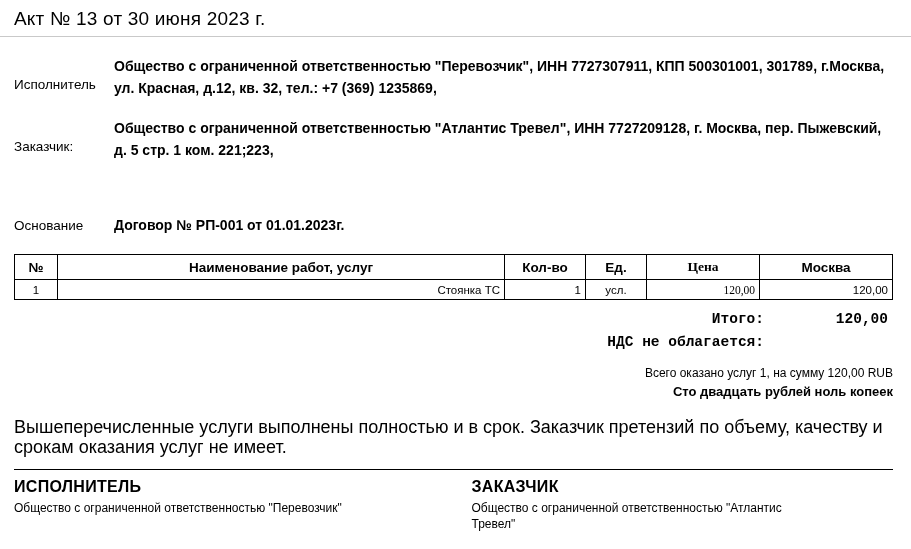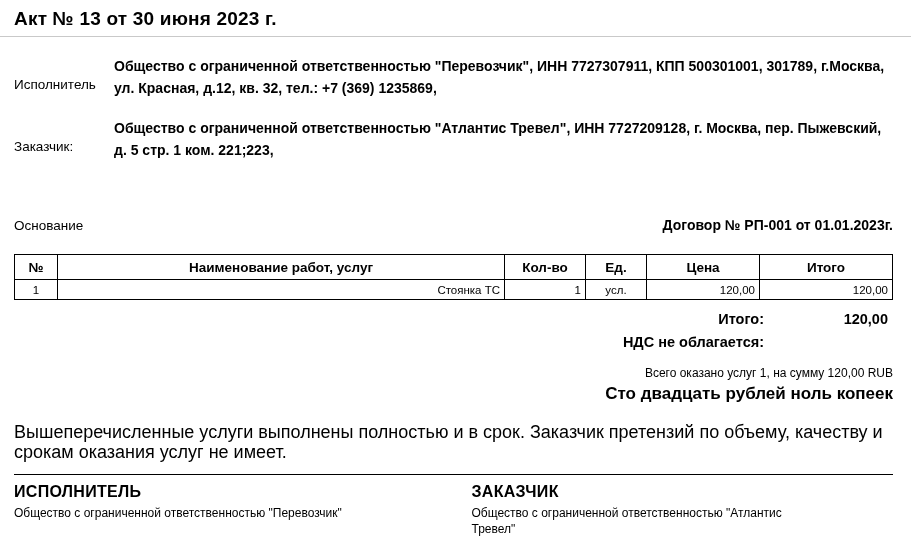--- a/index.html
+++ b/index.html
@@ -21,7 +21,7 @@
   }
   .doc-title {
     font-size: 19px;
-    font-weight: bold;
+    font-weight: normal;
     padding: 8px 0 6px 14px;
     letter-spacing: 0.2px;
   }

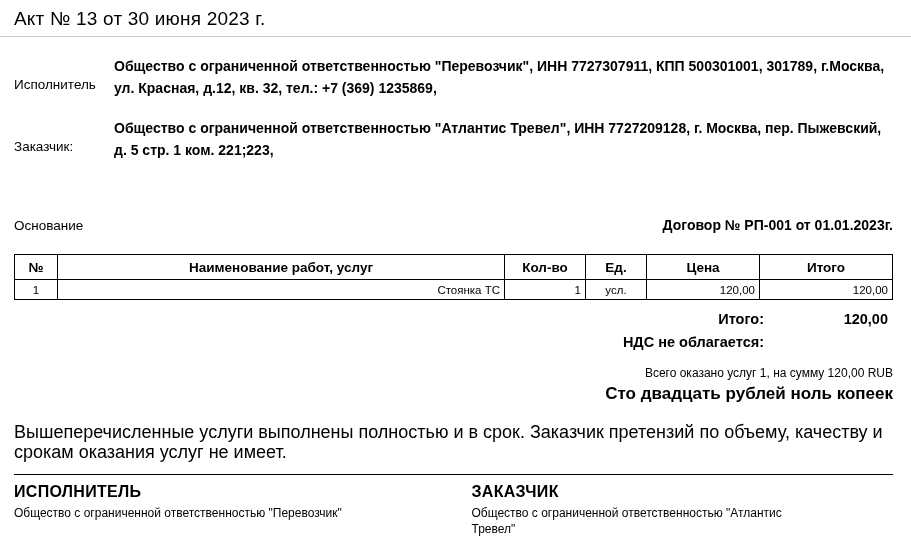--- a/index.html
+++ b/index.html
@@ -62,7 +62,6 @@
   }
   .party-row.basis .party-value {
     line-height: 18px;
-    text-align: right;
   }
   table.items {
     width: 100%;

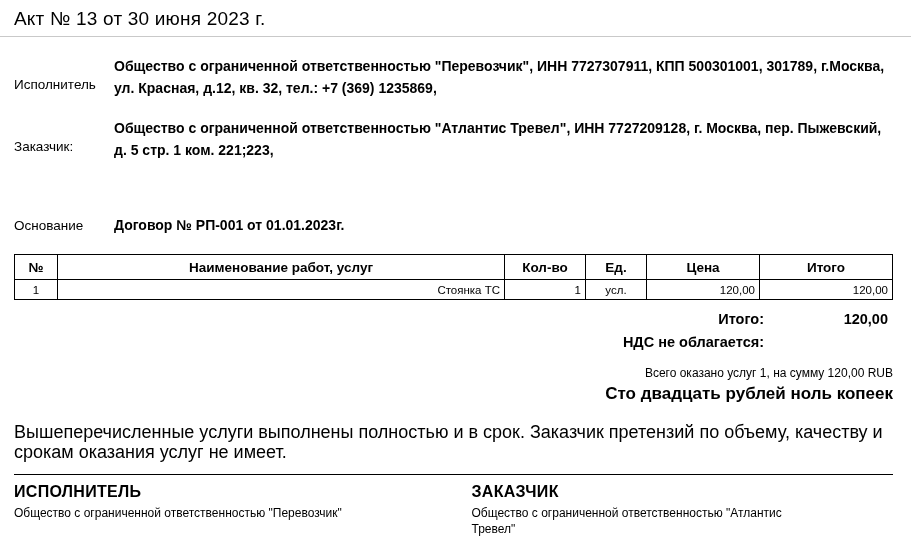--- a/index.html
+++ b/index.html
@@ -89,7 +89,7 @@
   .col-name { text-align: right; }
   .col-qty { width: 72px; text-align: right; }
   .col-unit { width: 52px; text-align: center; }
-  .col-price { width: 104px; text-align: right; }
+  .col-price { width: 104px; text-align: right; font-family: Liberation Serif, serif; }
   .col-sum { width: 124px; text-align: right; }
   .totals {
     width: 100%;

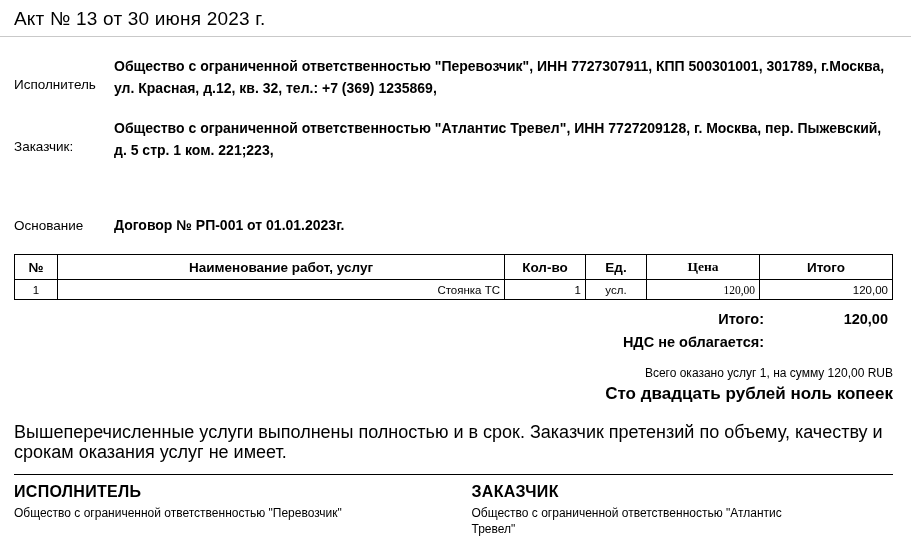--- a/index.html
+++ b/index.html
@@ -191,7 +191,7 @@
           <th class="col-qty">Кол-во</th>
           <th class="col-unit">Ед.</th>
           <th class="col-price">Цена</th>
-          <th class="col-sum">Итого</th>
+          <th class="col-sum">Москва</th>
         </tr>
       </thead>
       <tbody>

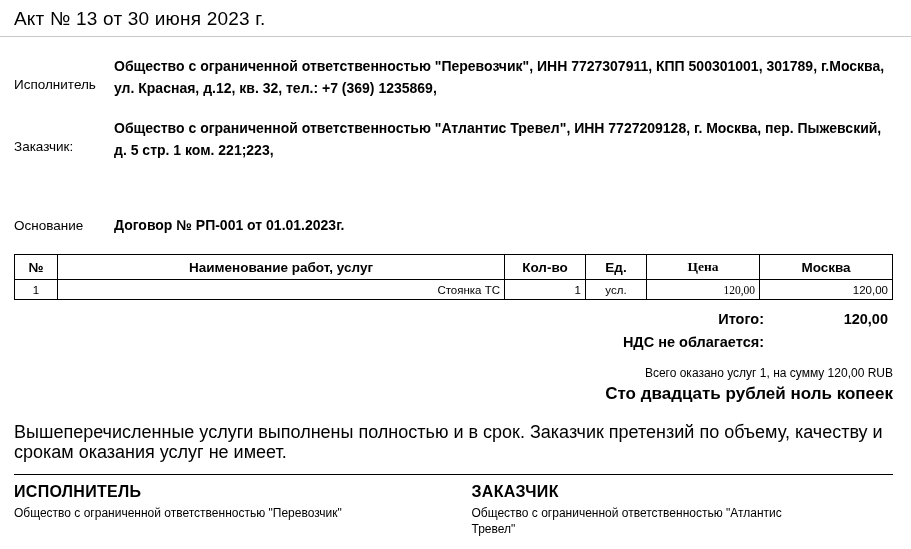--- a/index.html
+++ b/index.html
@@ -94,6 +94,7 @@
   .totals {
     width: 100%;
     margin-top: 11px;
+    font-family: Liberation Mono, monospace;
   }
   .total-line {
     display: flex;

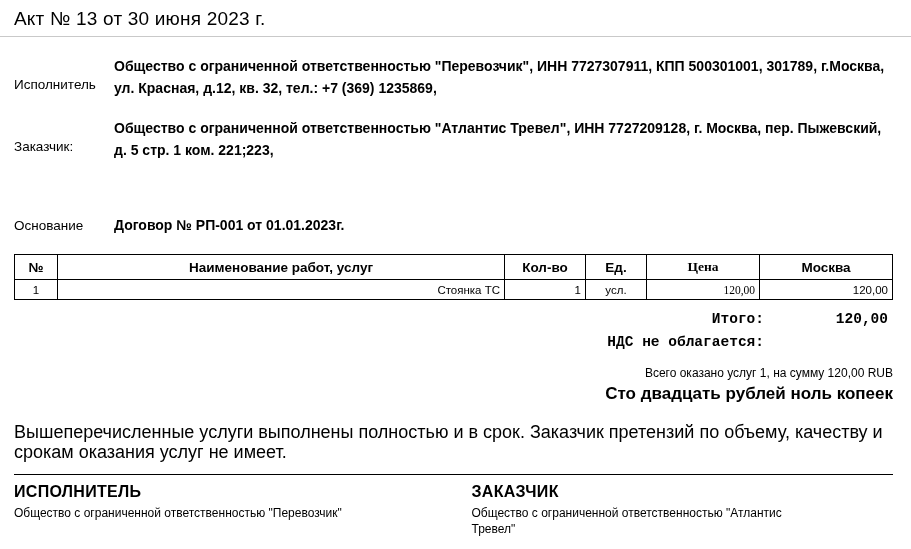--- a/index.html
+++ b/index.html
@@ -118,7 +118,7 @@
     text-align: right;
   }
   .summary-amount-words {
-    font-size: 17px;
+    font-size: 13px;
     font-weight: bold;
     margin-top: 4px;
   }

